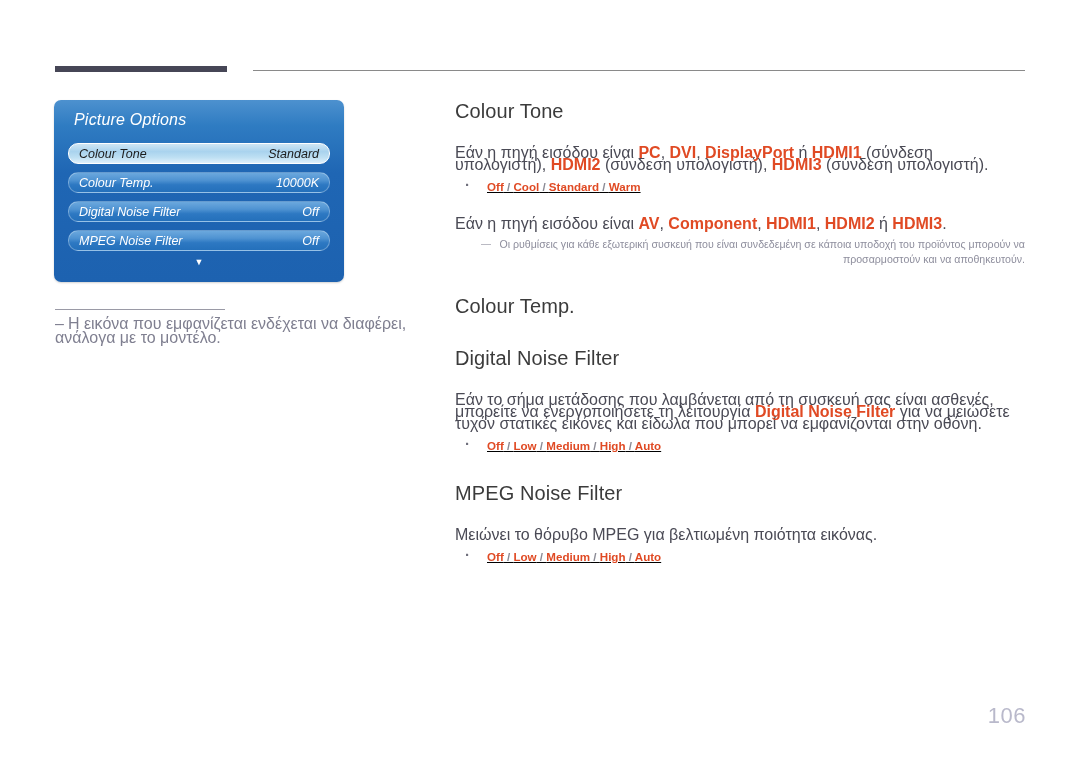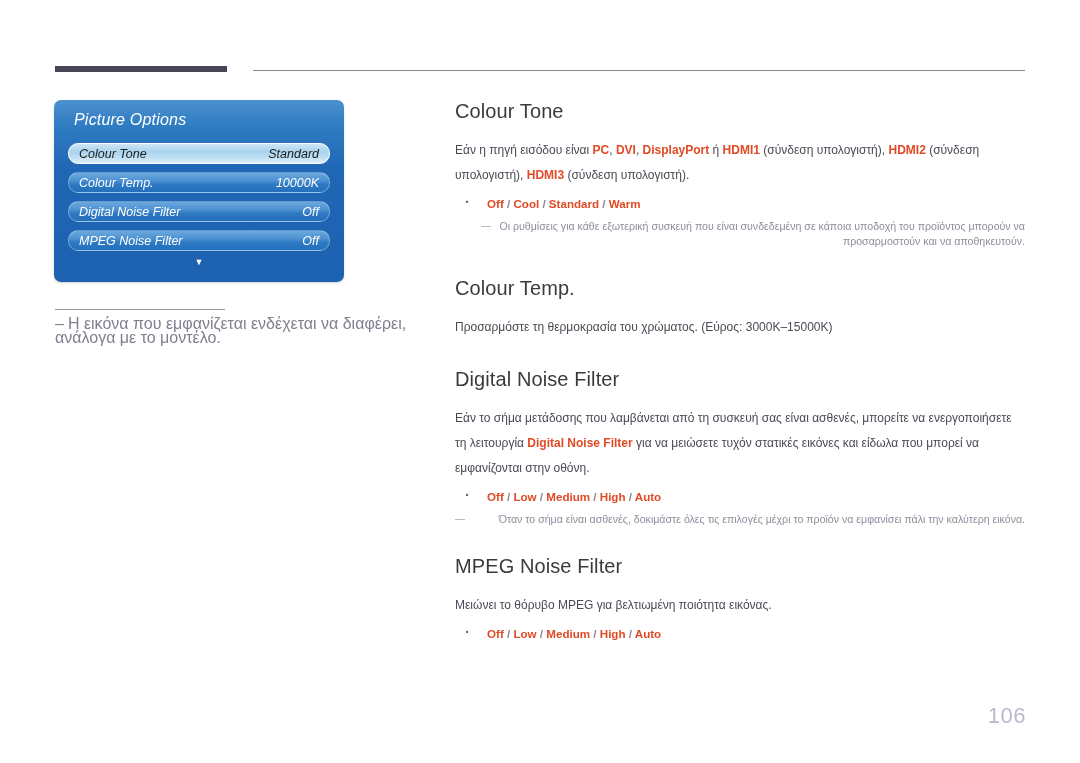--- a/index.html
+++ b/index.html
@@ -140,9 +140,9 @@
     margin-bottom: 18px;
   }
   p.body {
-    margin: 14px 0 0 0;
-    font-size: 12px;
-    line-height: 25px;
+    margin: 23px 0 0 0;
+    font-size: 16px;
+    line-height: 12px;
     color: #4a4a55;
   }
   .hl { color: #e04a24; font-weight: bold; }

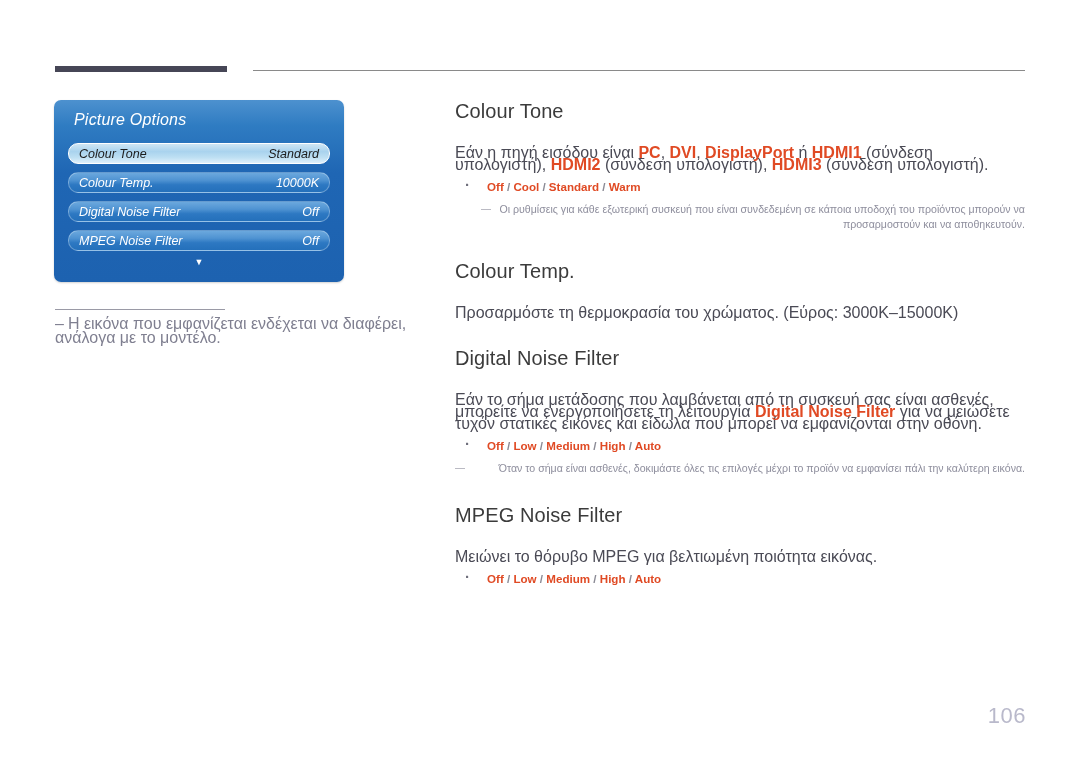--- a/index.html
+++ b/index.html
@@ -151,6 +151,7 @@
     list-style: none;
     margin: 7px 0 0 0;
     padding: 0 0 0 8px;
+    text-decoration: underline;
   }
   ul.opts li {
     position: relative;

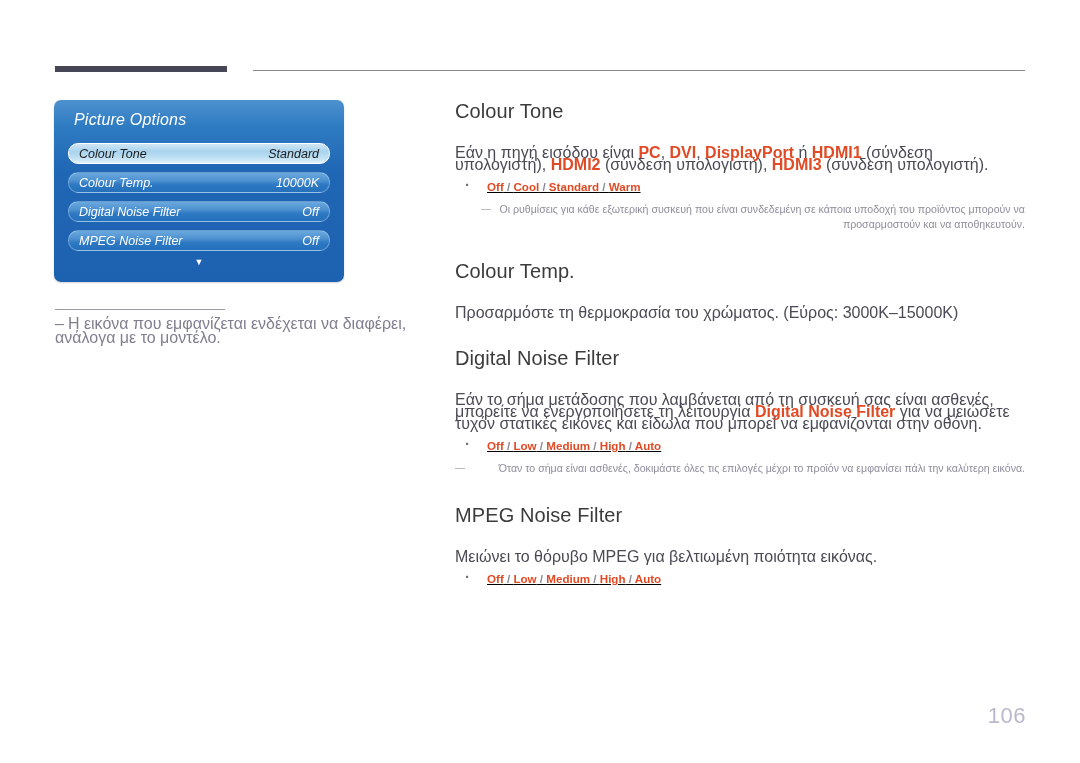--- a/index.html
+++ b/index.html
@@ -255,6 +255,7 @@
       <li><span class="o">Off</span><span class="sep"> / </span><span class="o">Cool</span><span class="sep"> / </span><span class="o">Standard</span><span class="sep"> / </span><span class="o">Warm</span></li>
     </ul>
 
+    <p class="body"><span>Εάν η πηγή εισόδου είναι </span><span class="hl">AV</span><span>, </span><span class="hl">Component</span><span>, </span><span class="hl">HDMI1</span><span>, </span><span class="hl">HDMI2</span><span> ή </span><span class="hl">HDMI3</span><span>.</span></p>
 
 
     <div class="note indented"><span>Οι ρυθμίσεις για κάθε εξωτερική συσκευή που είναι συνδεδεμένη σε κάποια υποδοχή του προϊόντος μπορούν να προσαρμοστούν και να αποθηκευτούν.</span></div>

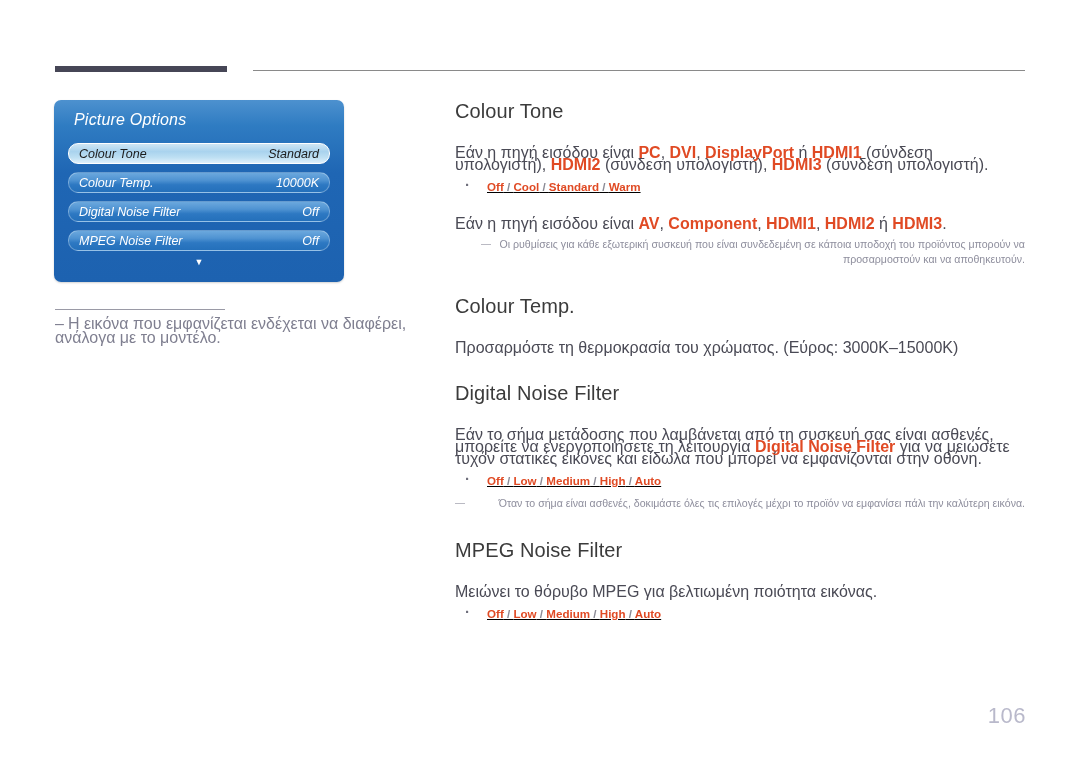--- a/index.html
+++ b/index.html
@@ -263,7 +263,6 @@
 
   <div class="sec" style="margin-top:26px;">
     <h2 class="sec-title">Colour Temp.</h2>
-    <p class="body">Προσαρμόστε τη θερμοκρασία του χρώματος. (Εύρος: 3000K–15000K)</p>
   </div>
 
   <div class="sec" style="margin-top:26px;">

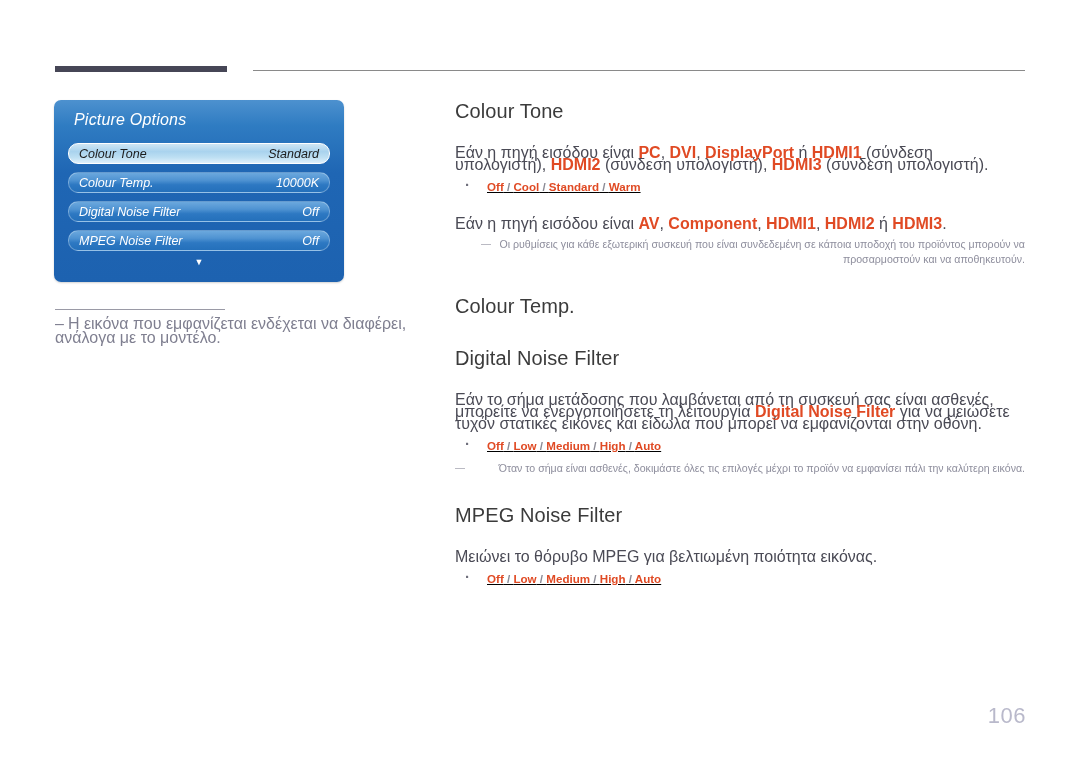--- a/index.html
+++ b/index.html
@@ -271,7 +271,6 @@
     <ul class="opts">
       <li><span class="o">Off</span><span class="sep"> / </span><span class="o">Low</span><span class="sep"> / </span><span class="o">Medium</span><span class="sep"> / </span><span class="o">High</span><span class="sep"> / </span><span class="o">Auto</span></li>
     </ul>
-    <div class="note" style="padding-left:14px;"><span>Όταν το σήμα είναι ασθενές, δοκιμάστε όλες τις επιλογές μέχρι το προϊόν να εμφανίσει πάλι την καλύτερη εικόνα.</span></div>
   </div>
 
   <div class="sec" style="margin-top:26px;">

